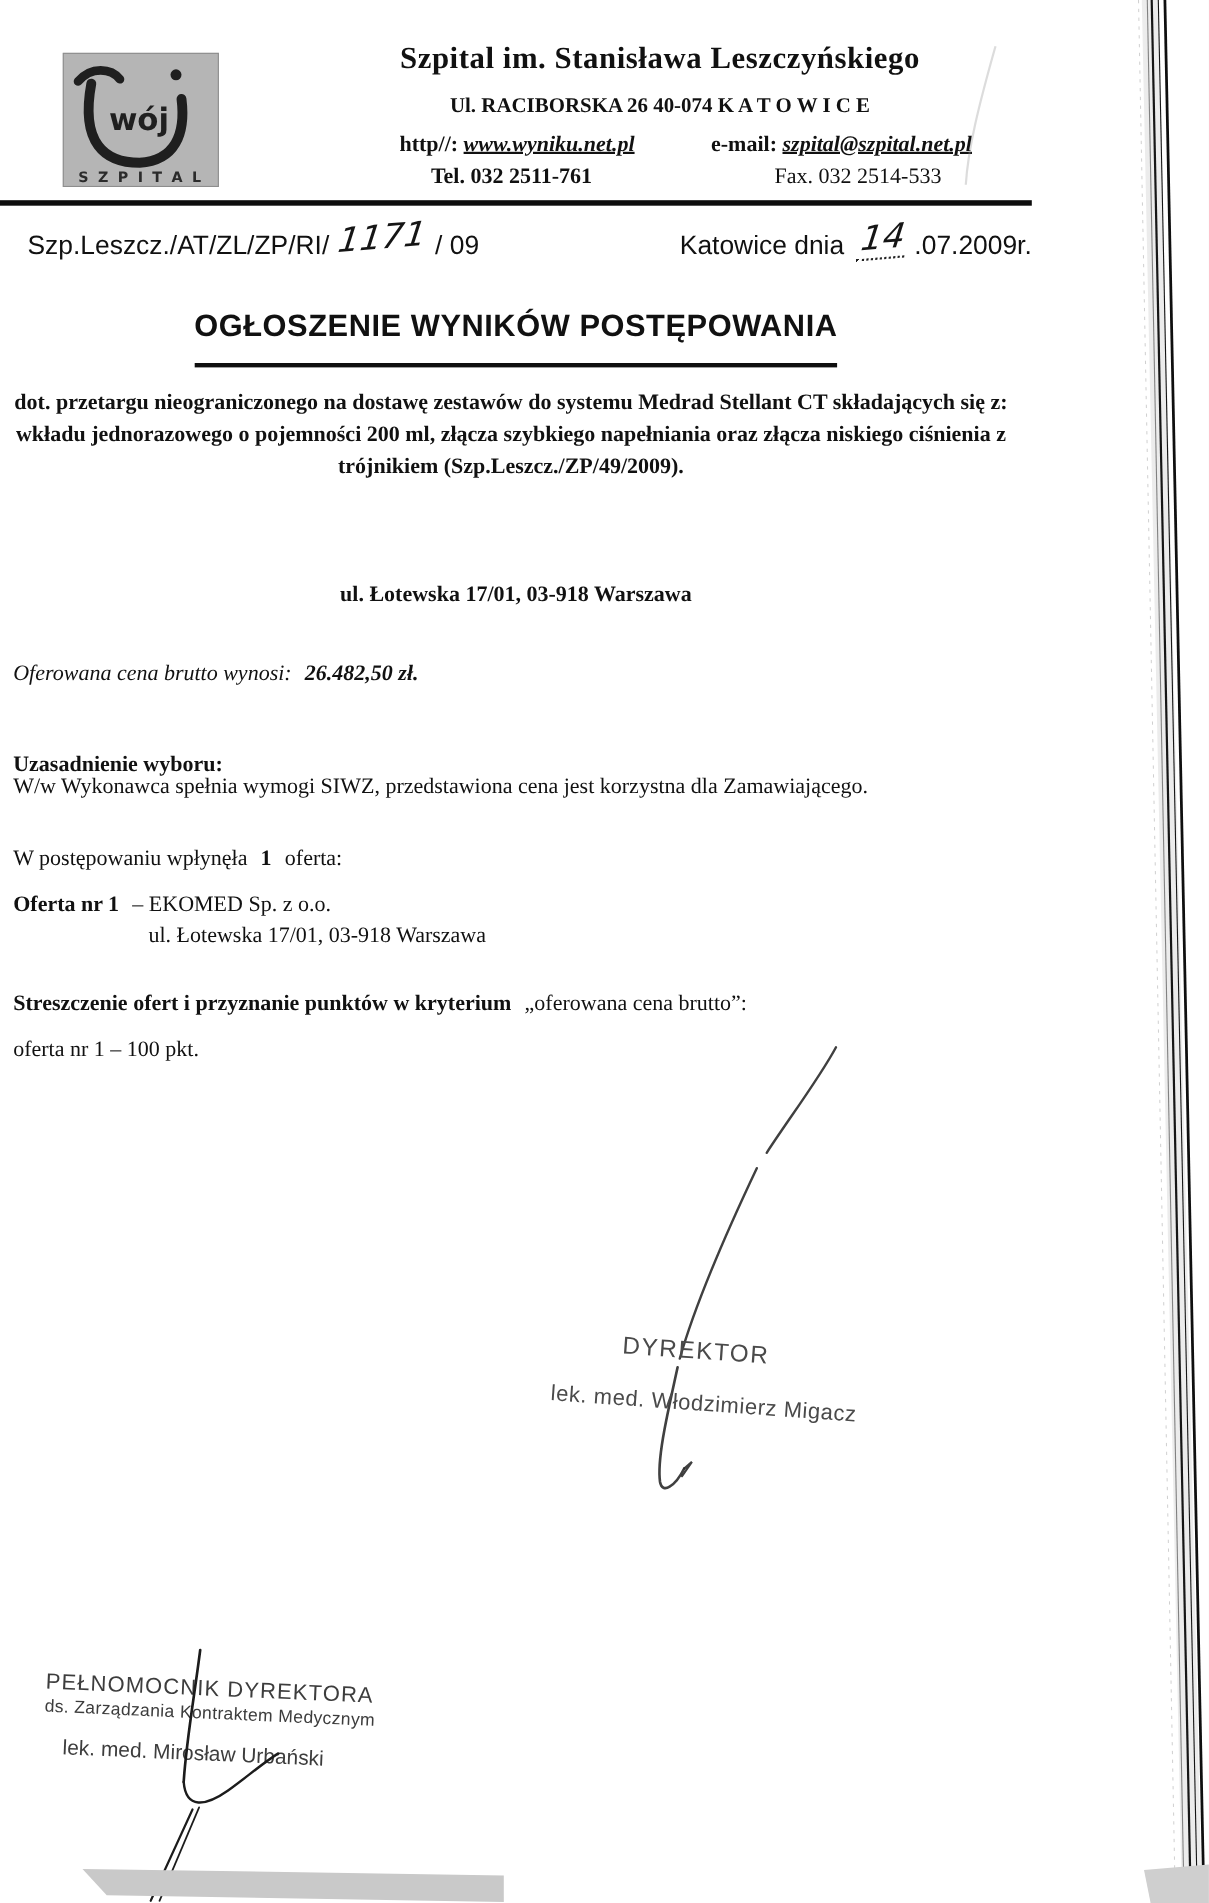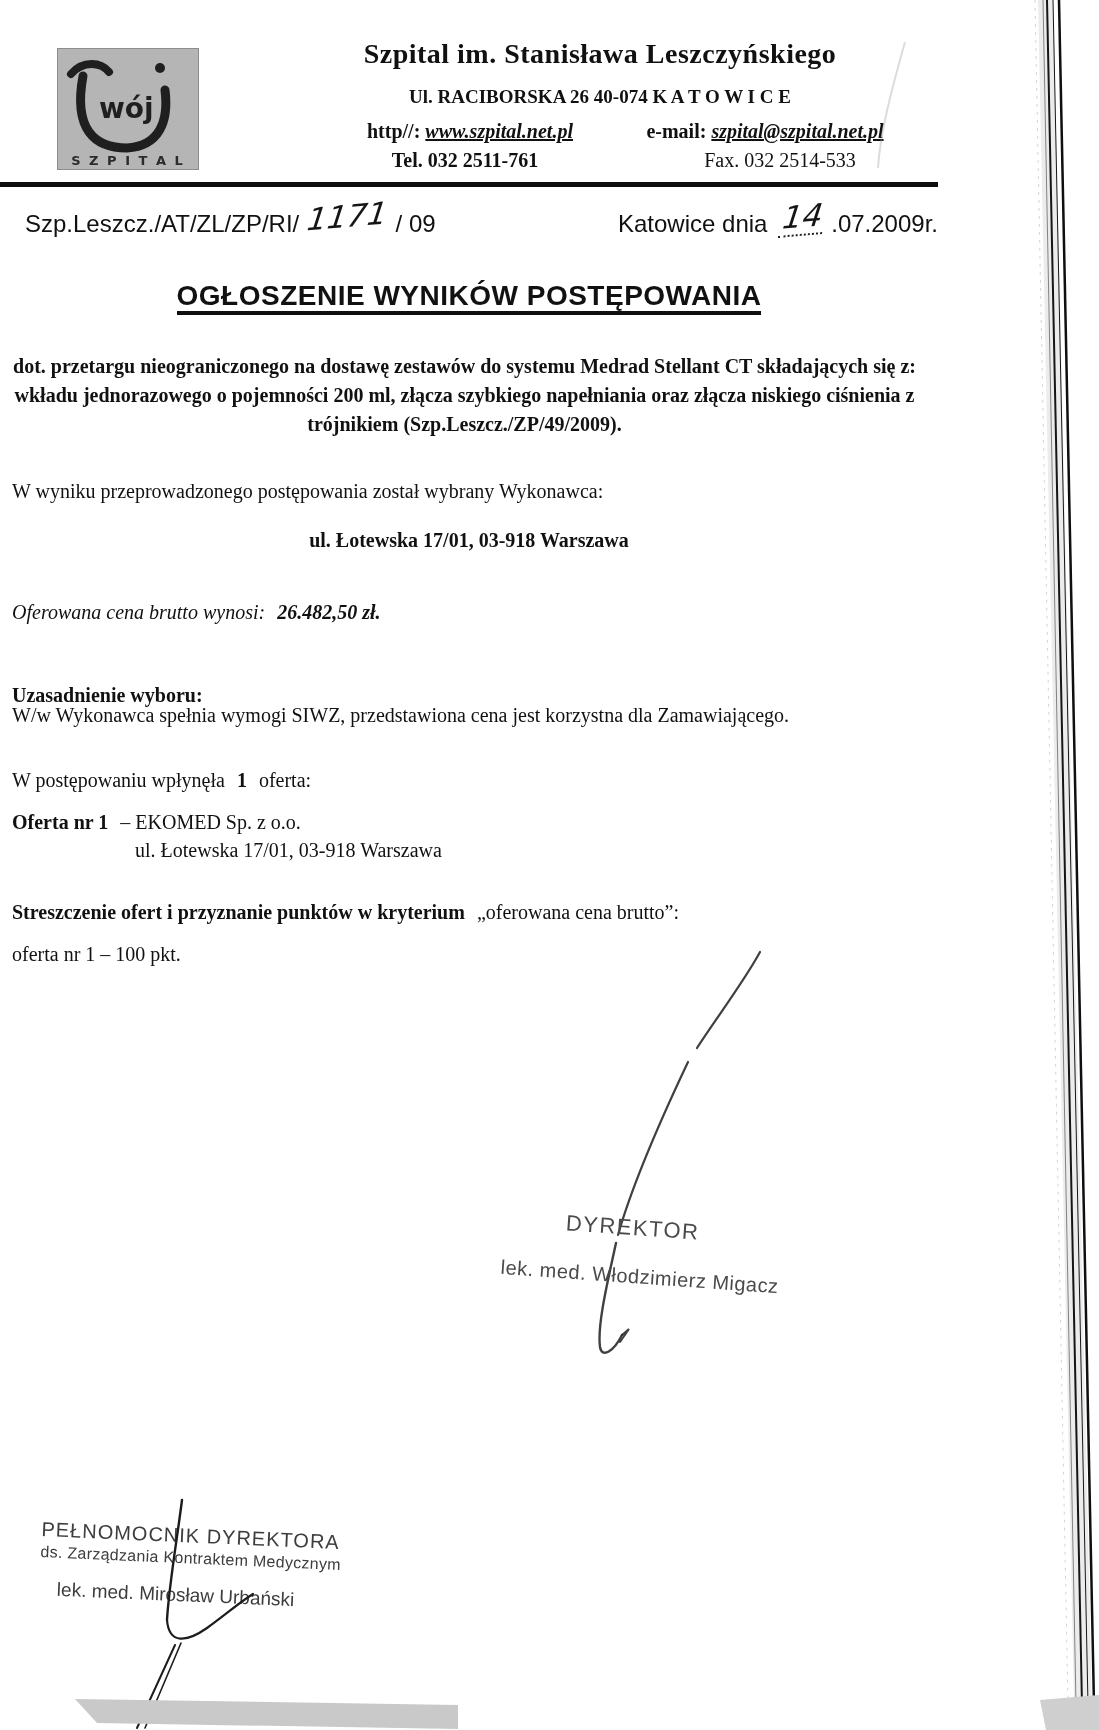--- a/index.html
+++ b/index.html
@@ -104,7 +104,7 @@
 
   <div class="abs contact-row" id="http-line">
     <span>http//:</span>
-    <span class="lnk">www.szpital.net.pl</span>
+    <span class="lnk">www.wyniku.net.pl</span>
   </div>
   <div class="abs contact-row" id="email-line">
     <span>e-mail:</span>

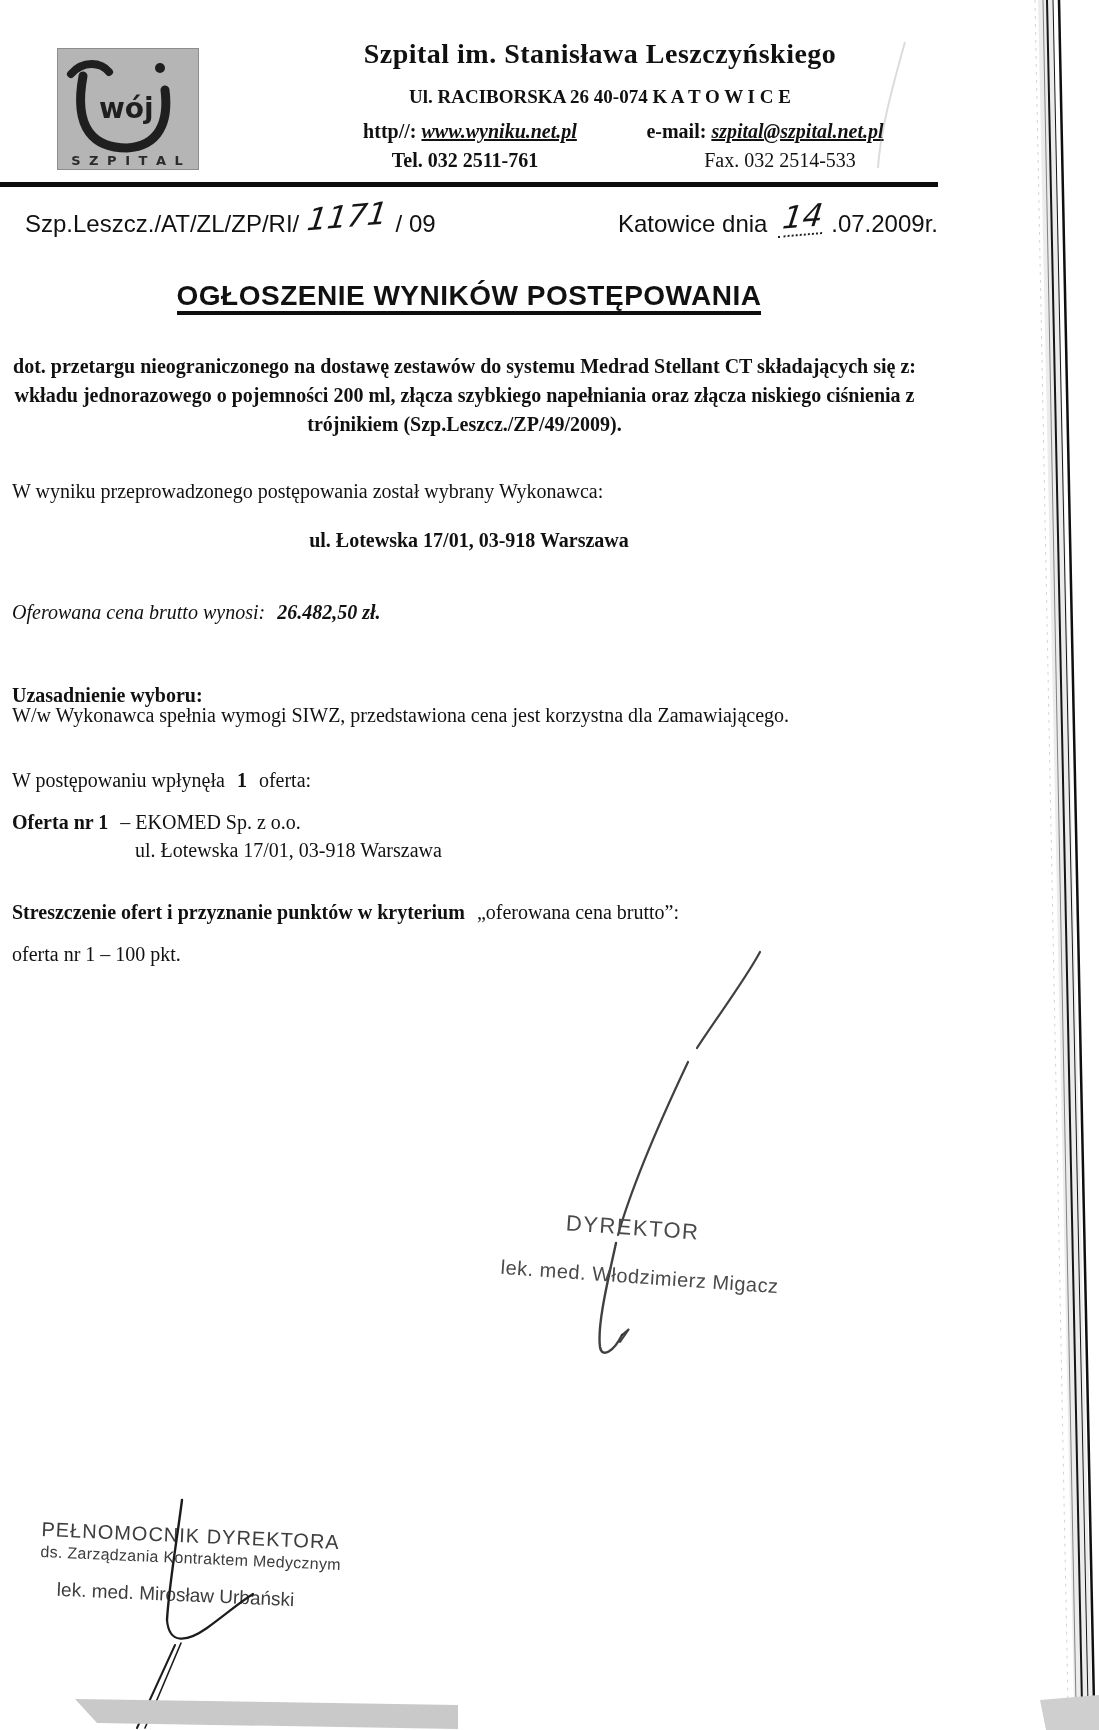--- a/index.html
+++ b/index.html
@@ -43,7 +43,7 @@
   #doc-title { left:0; top:280px; width:938px; text-align:center; }
   #doc-title span {
     font-size:28px; font-weight:bold; letter-spacing:.5px;
-    border-bottom:4px solid #0f0f0f; padding-bottom:0;
+    border-bottom:4px solid #0f0f0f; padding-bottom:19px;
   }
 
   

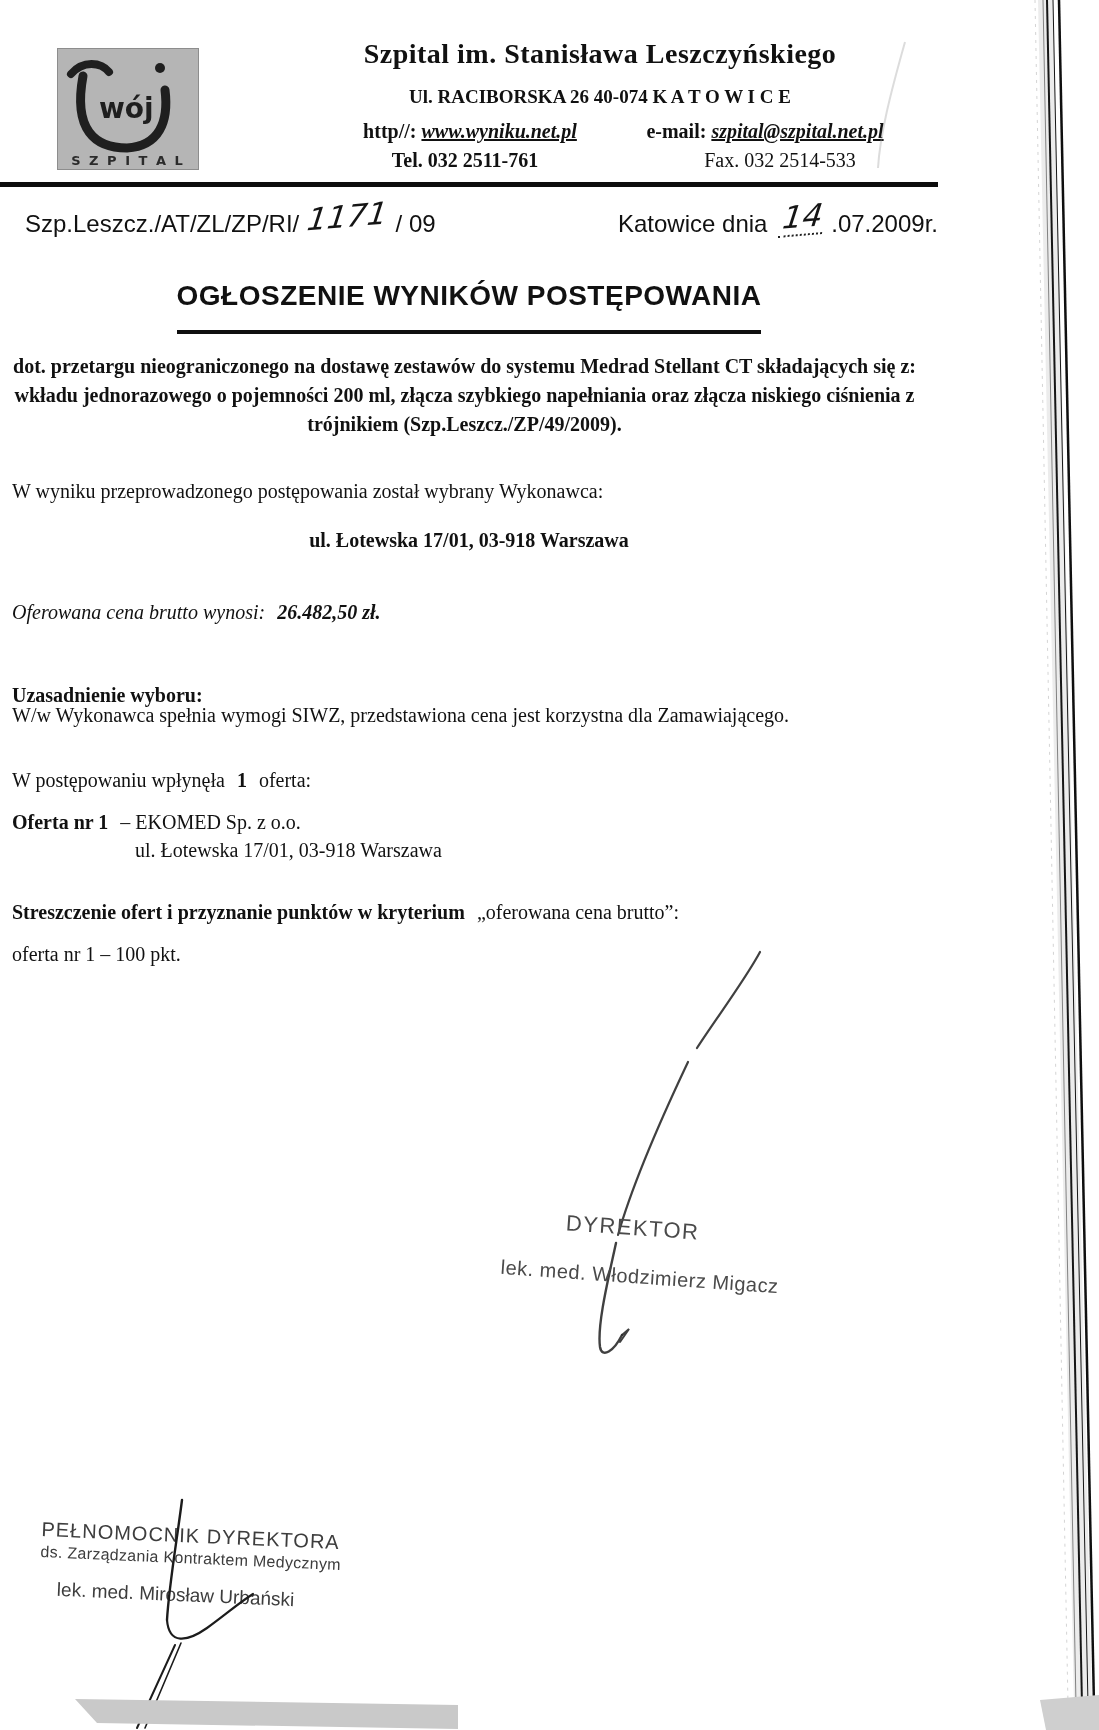--- a/index.html
+++ b/index.html
@@ -132,7 +132,6 @@
 
   <div class="abs" id="subject">dot. przetargu nieograniczonego na dostawę zestawów do systemu Medrad Stellant CT składających się z: wkładu jednorazowego o pojemności 200 ml, złącza szybkiego napełniania oraz złącza niskiego ciśnienia z trójnikiem (Szp.Leszcz./ZP/49/2009).</div>
 
-  <div class="abs body-text" id="result-intro">W wyniku przeprowadzonego postępowania został wybrany Wykonawca:</div>
 
   <div class="abs body-text" id="winner-block">
     <div>ul. Łotewska 17/01, 03-918 Warszawa</div>

